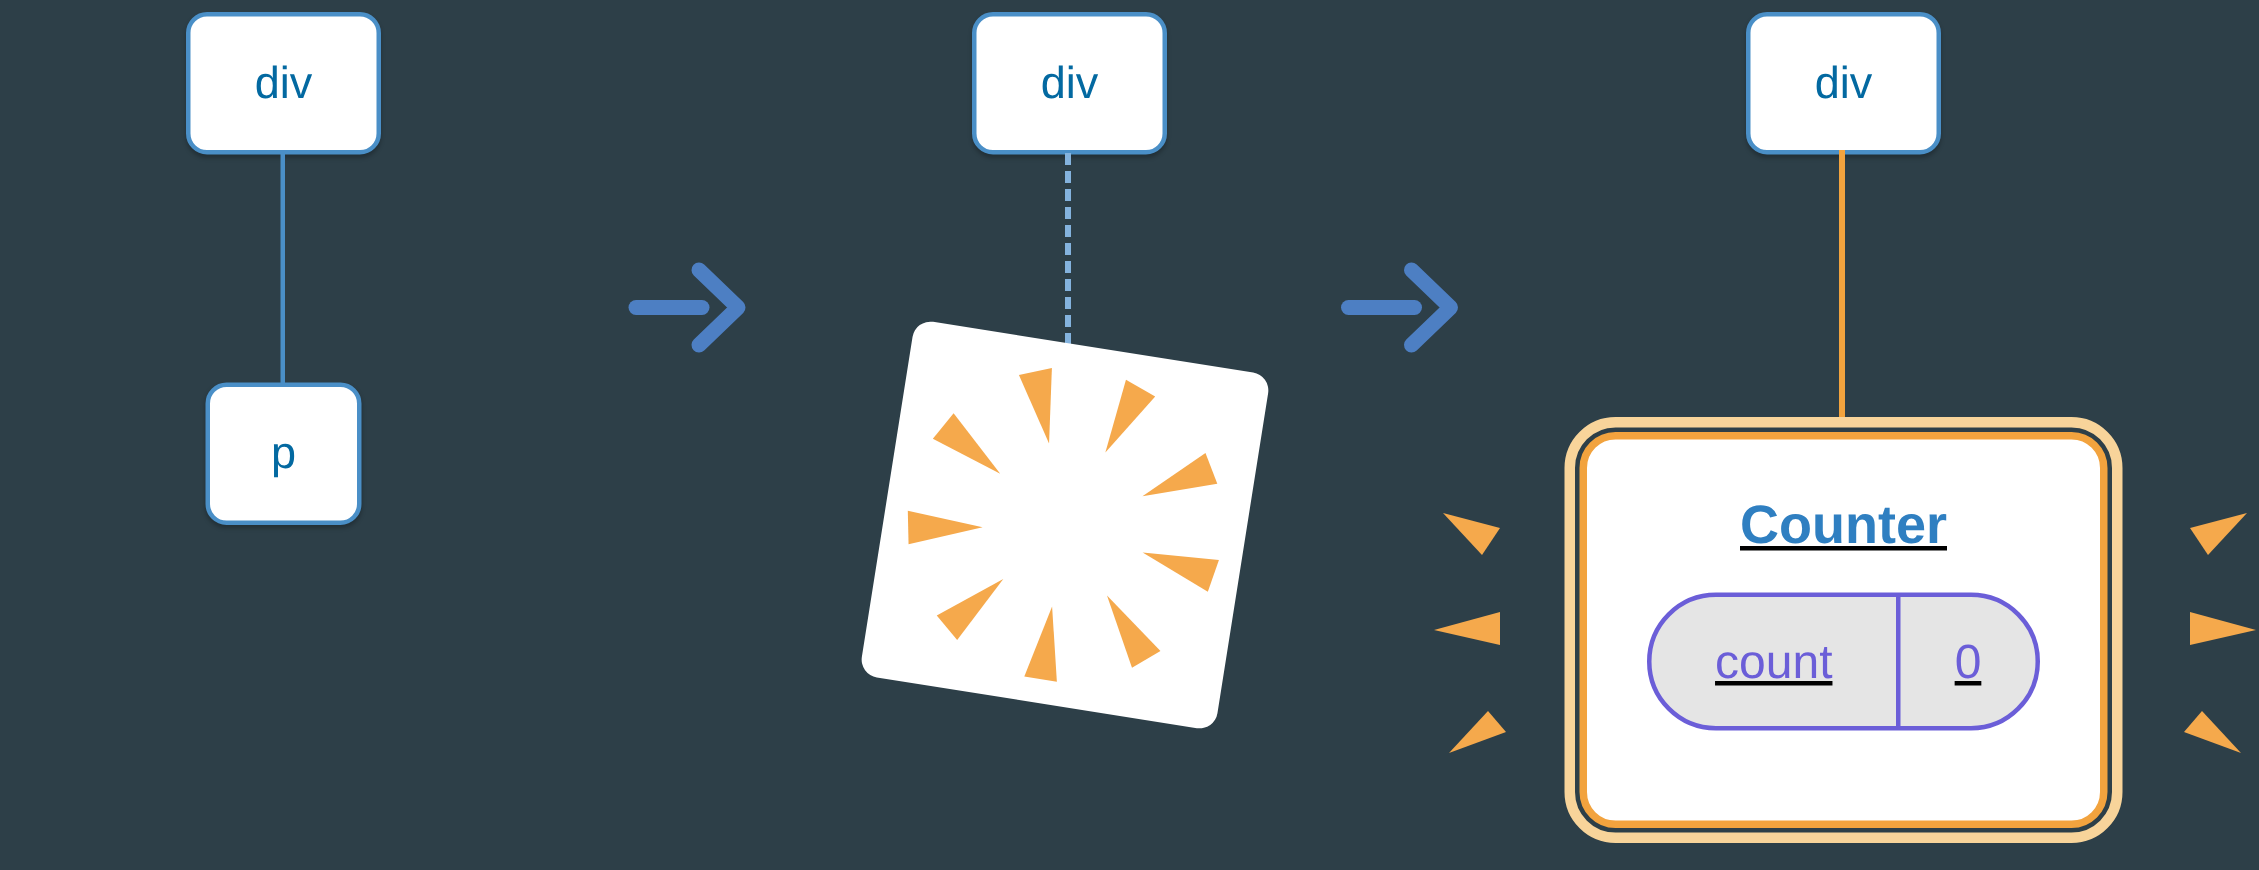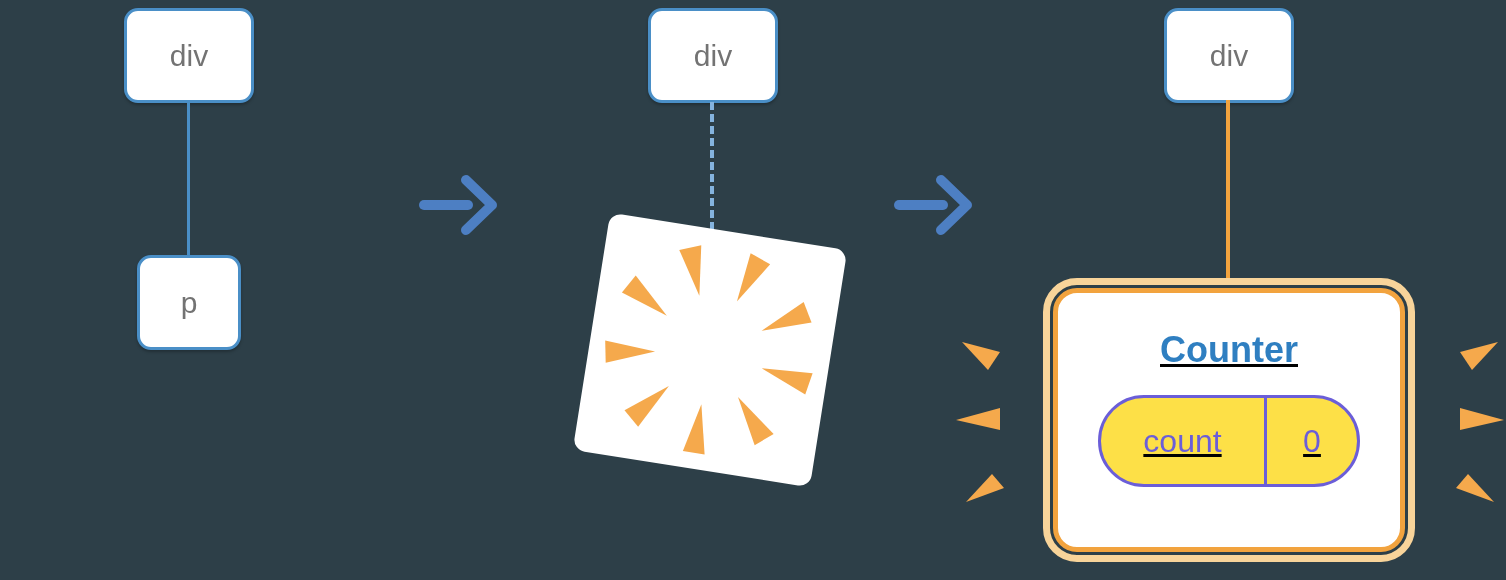--- a/index.html
+++ b/index.html
@@ -25,7 +25,7 @@
     justify-content: center;
     font-size: 30px;
     font-weight: 500;
-    color: #737373;
+    color: #0369a1;
     box-shadow: 0 2px 3px rgba(0,0,0,0.25);
   }
   .node-a { left: 124px; top: 8px;  width: 130px; height: 95px; }

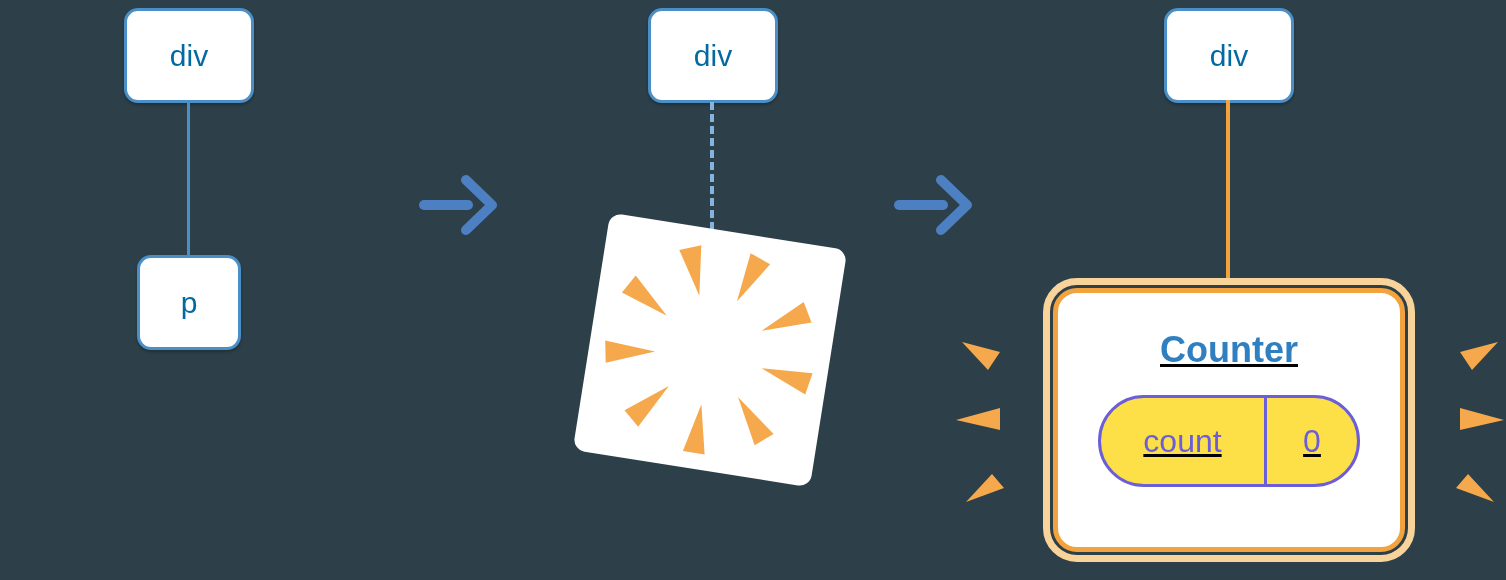--- a/index.html
+++ b/index.html
@@ -96,7 +96,7 @@
     display: flex;
     color: #6b5ed8;
     font-size: 32px;
-    background: #fde047;
+    background: #e5e5e5;
   }
   .pill-key {
     flex: 1;

